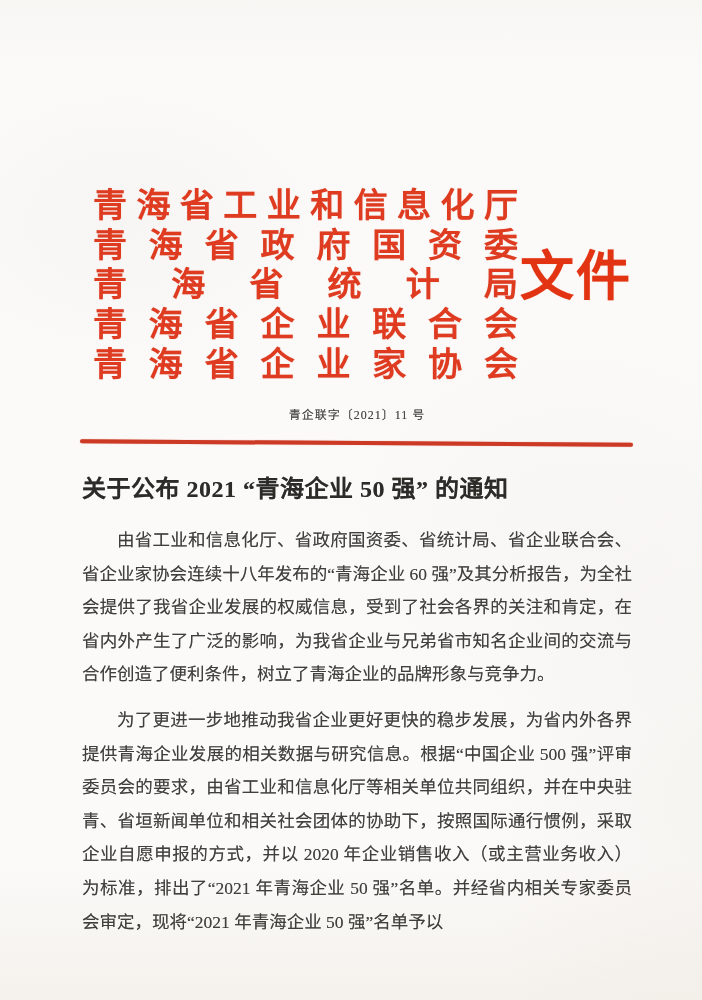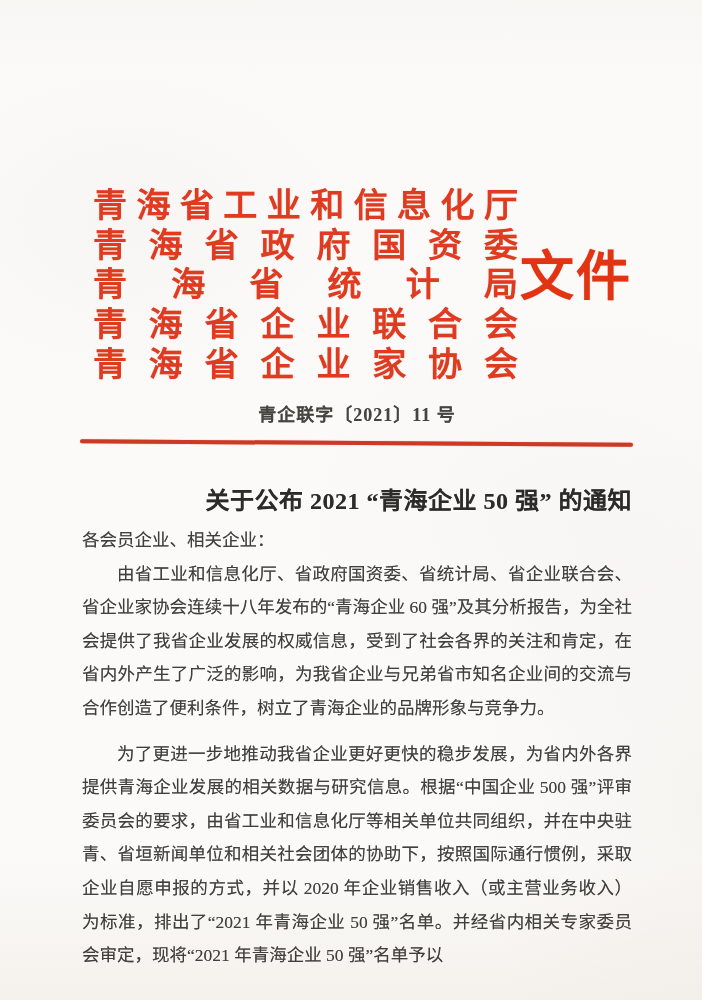--- a/index.html
+++ b/index.html
@@ -61,12 +61,11 @@
     left: 82px;
     width: 550px;
     text-align: center;
-    font-size: 18px;
+    font-size: 12px;
     line-height: 22px;
     letter-spacing: 1px;
     color: #45443f;
     text-shadow: 0 0 0.5px rgba(69,68,63,0.5);
-    font-weight: bold;
   }
 
   

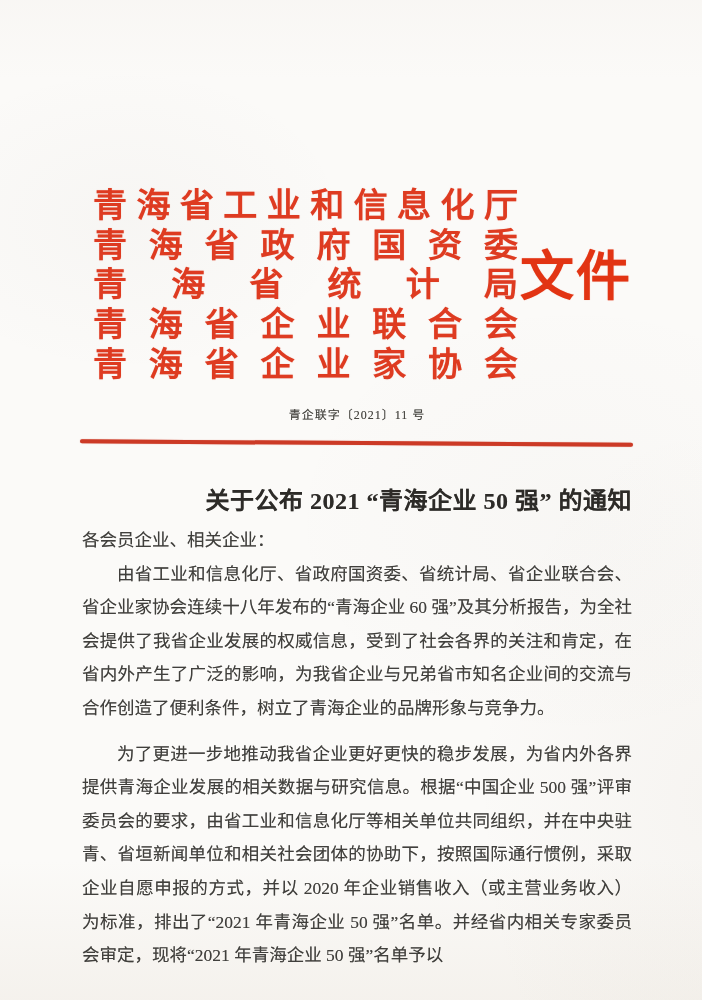--- a/index.html
+++ b/index.html
@@ -84,11 +84,11 @@
   
   .title {
     position: absolute;
-    top: 484px;
+    top: 472px;
     left: 82px;
     width: 550px;
     margin: 0;
-    text-align: right;
+    text-align: left;
     font-size: 24px;
     line-height: 34px;
     font-weight: 700;

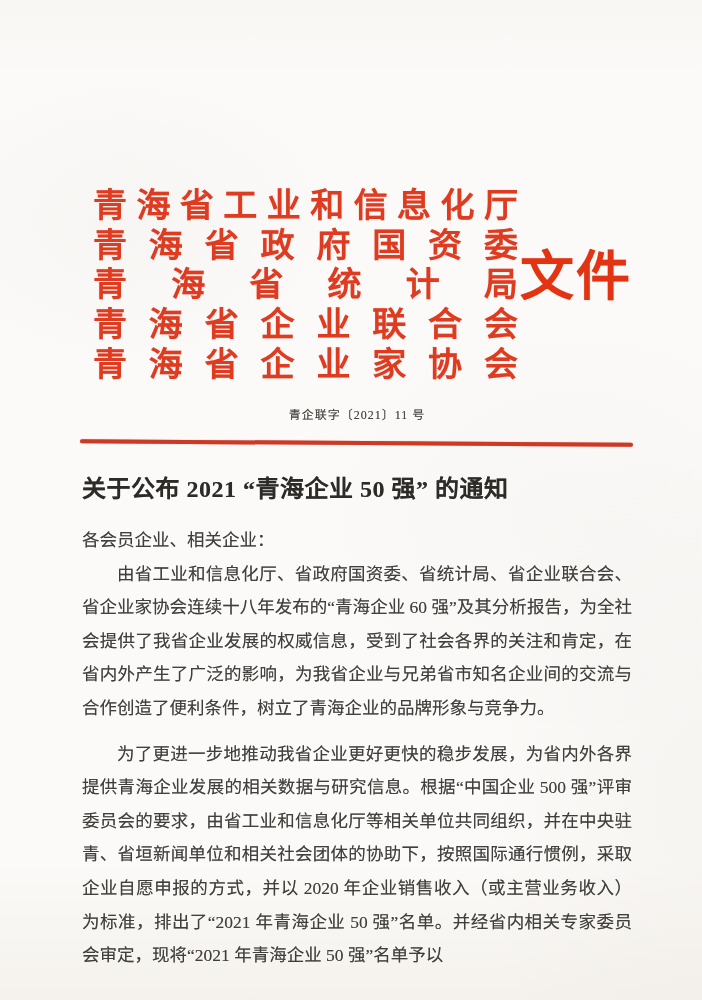--- a/index.html
+++ b/index.html
@@ -182,7 +182,6 @@
   <h1 class="title">关于公布 2021 “青海企业 50 强” 的通知</h1>
 
   <div class="body-block">
-    <p class="salutation">各会员企业、相关企业：</p>
     <p class="para">由省工业和信息化厅、省政府国资委、省统计局、省企业联合会、省企业家协会连续十八年发布的“青海企业 60 强”及其分析报告，为全社会提供了我省企业发展的权威信息，受到了社会各界的关注和肯定，在省内外产生了广泛的影响，为我省企业与兄弟省市知名企业间的交流与合作创造了便利条件，树立了青海企业的品牌形象与竞争力。</p>
     <p class="para">为了更进一步地推动我省企业更好更快的稳步发展，为省内外各界提供青海企业发展的相关数据与研究信息。根据“中国企业 500 强”评审委员会的要求，由省工业和信息化厅等相关单位共同组织，并在中央驻青、省垣新闻单位和相关社会团体的协助下，按照国际通行惯例，采取企业自愿申报的方式，并以 2020 年企业销售收入（或主营业务收入）为标准，排出了“2021 年青海企业 50 强”名单。并经省内相关专家委员会审定，现将“2021 年青海企业 50 强”名单予以</p>
   </div>

